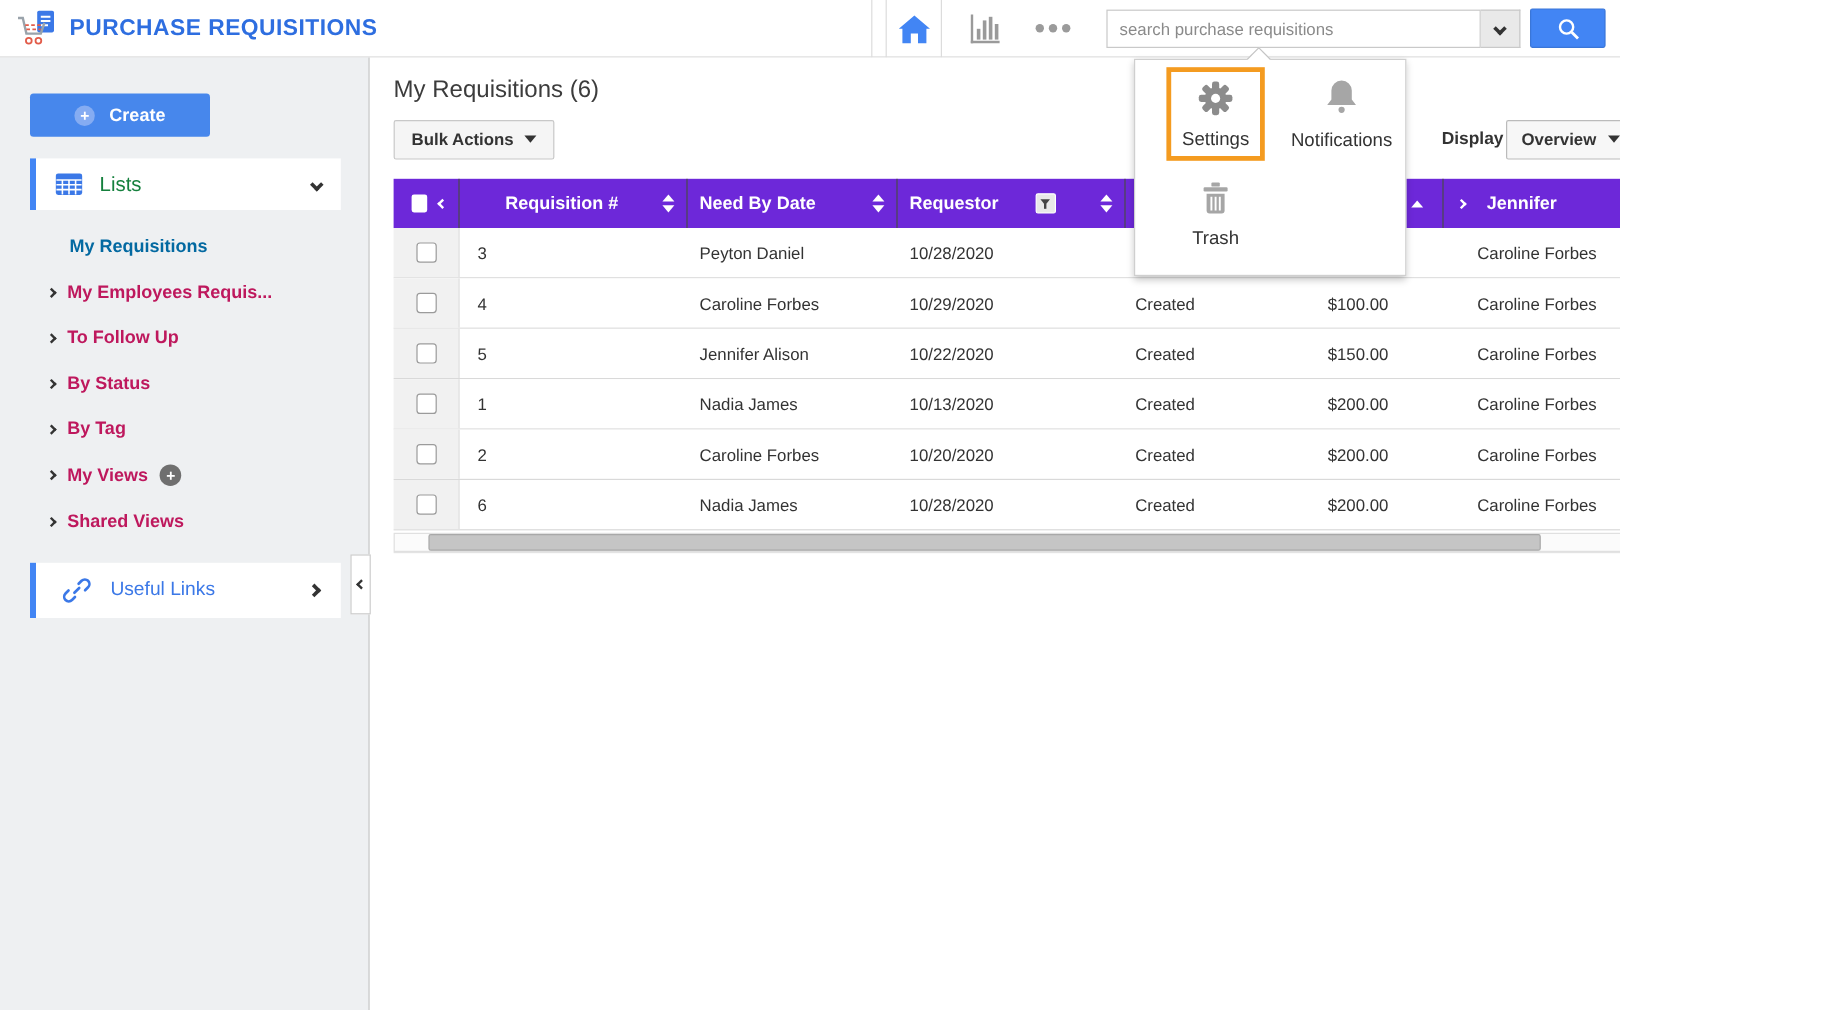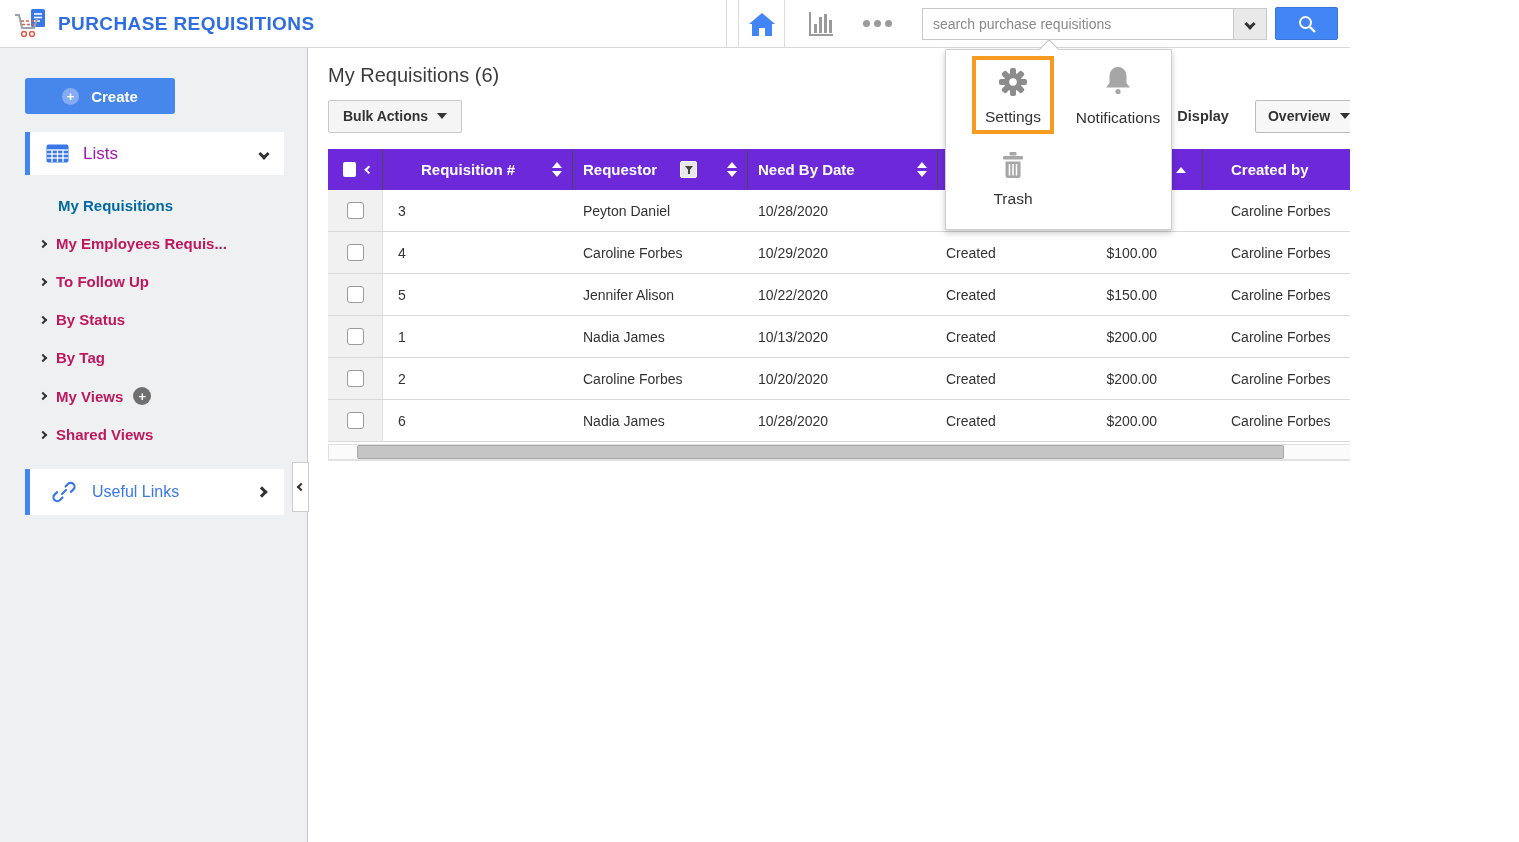--- a/index.html
+++ b/index.html
@@ -61,7 +61,7 @@
   .toolbar-row { display:flex; align-items:center; margin-top:12px; width:1189px; }
   .bulk-btn { height:33px; padding:0 14px; background:#f5f5f5; border:1px solid #c8c8c8; border-radius:2px; font-size:14px; font-weight:bold; color:#333; display:flex; align-items:center; gap:9px; cursor:pointer; font-family:inherit; }
   .display-group { margin-left:auto; display:flex; align-items:center; }
-  .display-lbl { font-size:14.5px; font-weight:bold; color:#333; margin-right:26px; }
+  .display-lbl { font-size:14.5px; font-weight:bold; color:#333; margin-right:2px; }
   .overview-btn { height:33px; padding:0 12px; background:#f7f7f7; border:1px solid #bbb; border-radius:2px; font-size:14px; font-weight:bold; color:#333; display:flex; align-items:center; gap:10px; cursor:pointer; font-family:inherit; }
   .range-txt { font-size:13.5px; color:#444; margin:0 10px 0 8px; }
   .pager { display:flex; }

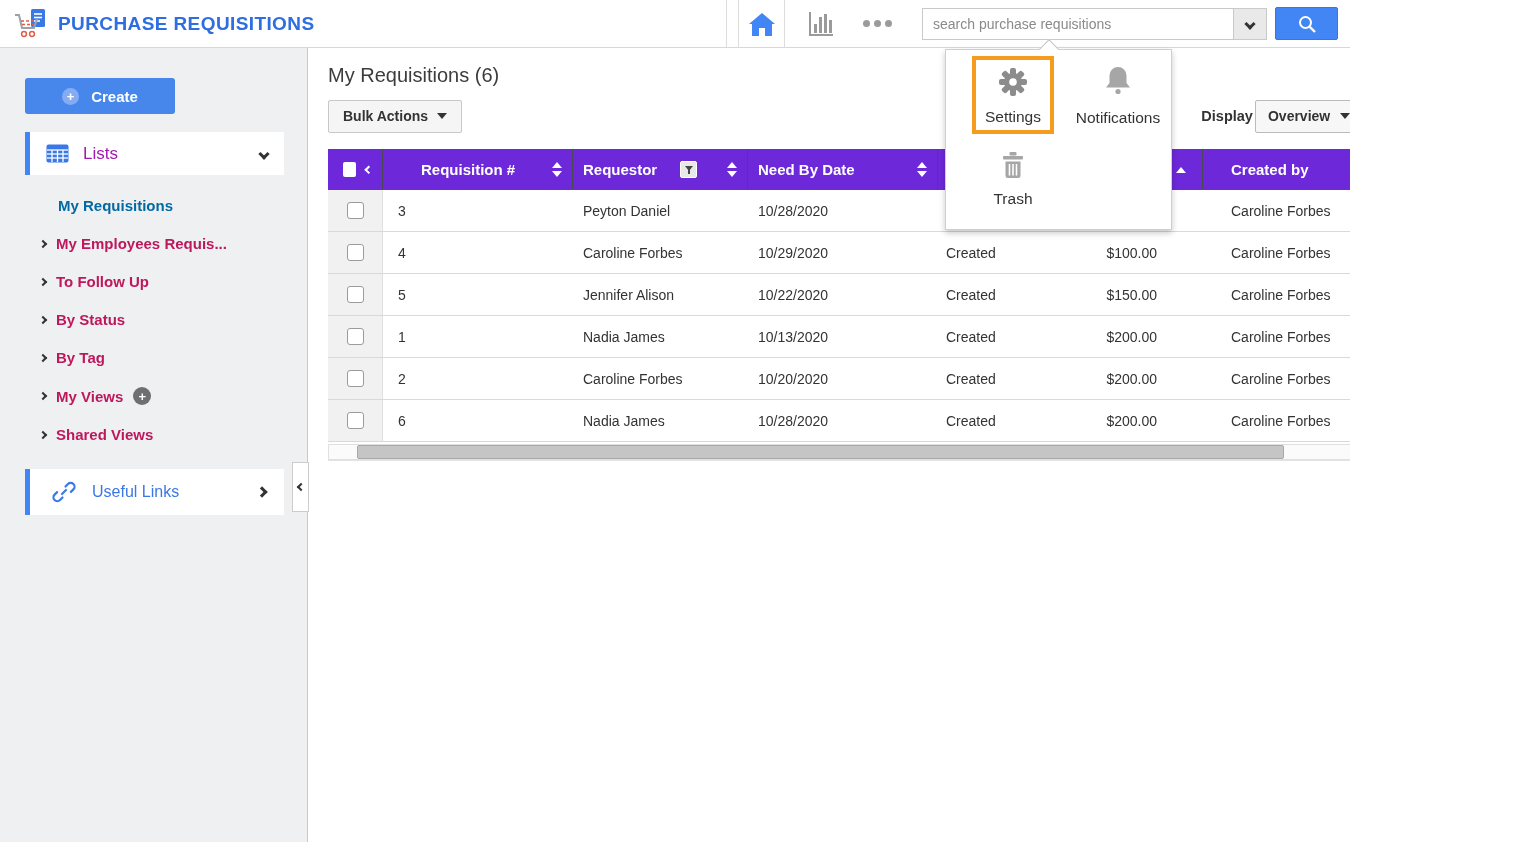--- a/index.html
+++ b/index.html
@@ -41,7 +41,7 @@
   .create-btn { margin-left:25px; width:150px; height:36px; background:#4787ec; border:none; border-radius:3px; color:#fff; font-weight:bold; font-size:15px; display:flex; align-items:center; justify-content:center; gap:12px; cursor:pointer; font-family:inherit; }
   .plus-circle { width:17px; height:17px; border-radius:50%; background:#85acf2; color:#fff; font-size:13px; font-weight:bold; display:flex; align-items:center; justify-content:center; line-height:1; }
   .lists-card { margin-top:18px; margin-left:25px; width:259px; height:43px; background:#fff; border-left:5px solid #4285f4; display:flex; align-items:center; cursor:pointer; }
-  .lists-card .lbl { margin-left:14px; font-size:17px; color:#a21caf; }
+  .lists-card .lbl { margin-left:14px; font-size:17px; color:#15803d; }
   .lists-card .icon { margin-left:16px; display:flex; }
   .lists-card .chev { margin-left:auto; margin-right:16px; }
   .side-selected { margin:22px 0 0 58px; font-size:15px; font-weight:bold; color:#0369a1; cursor:pointer; }

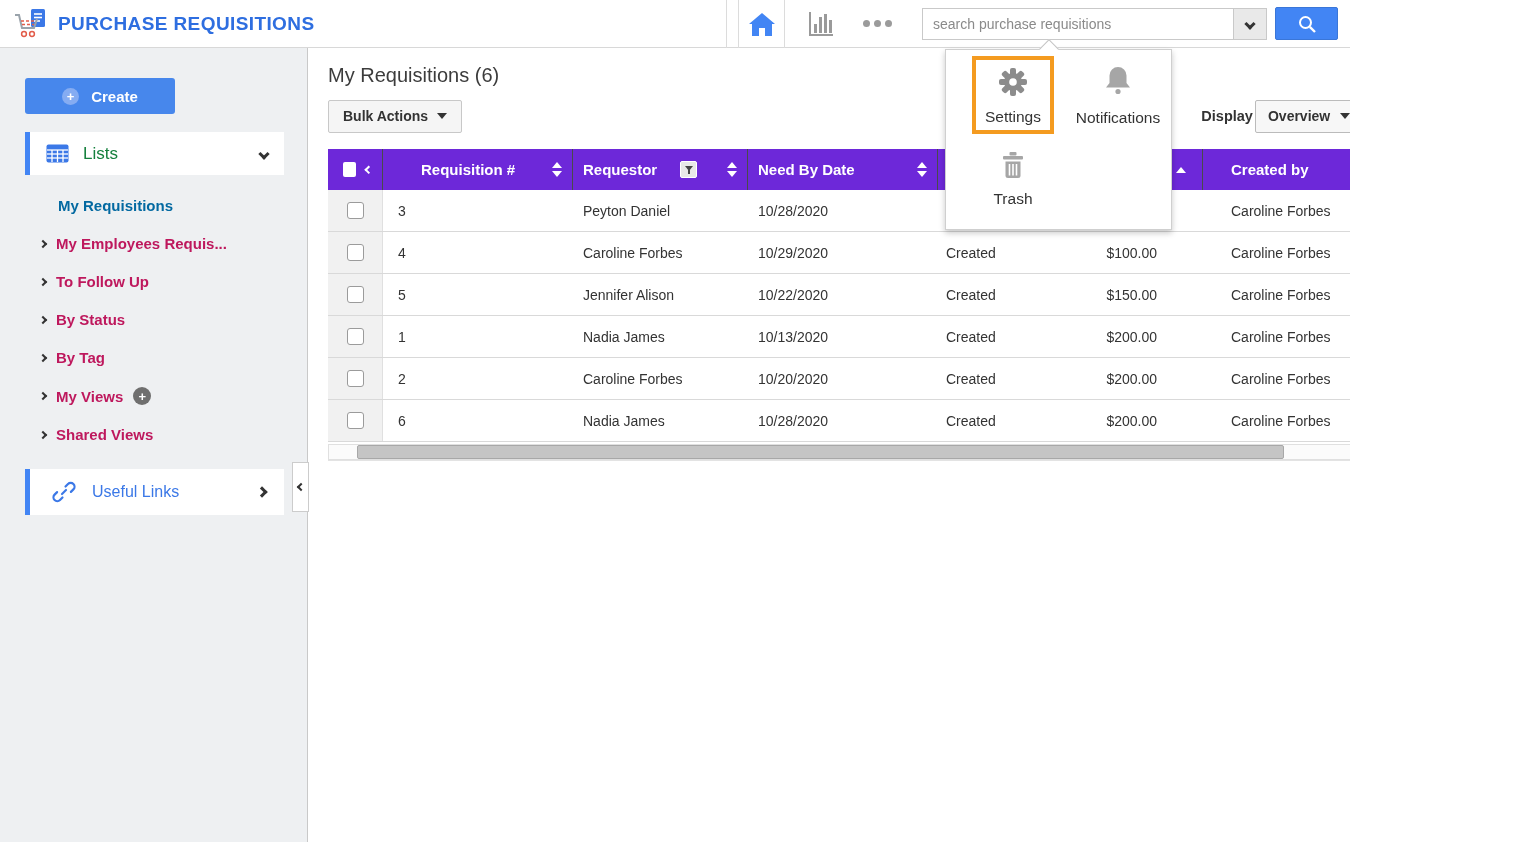--- a/index.html
+++ b/index.html
@@ -305,18 +305,18 @@
               </span>
           </div>
           <div class="th">
+            <span>Need By Date</span>
+            <span class="sortstack">
+                <span class="tri-up"></span>
+                <span class="tri-down"></span>
+              </span>
+          </div>
+          <div class="th">
             <span>Requestor</span>
             <span class="filter-box">
                 <span class="funnel-top"></span>
                 <span class="funnel-stem"></span>
               </span>
-            <span class="sortstack">
-                <span class="tri-up"></span>
-                <span class="tri-down"></span>
-              </span>
-          </div>
-          <div class="th">
-            <span>Need By Date</span>
             <span class="sortstack">
                 <span class="tri-up"></span>
                 <span class="tri-down"></span>

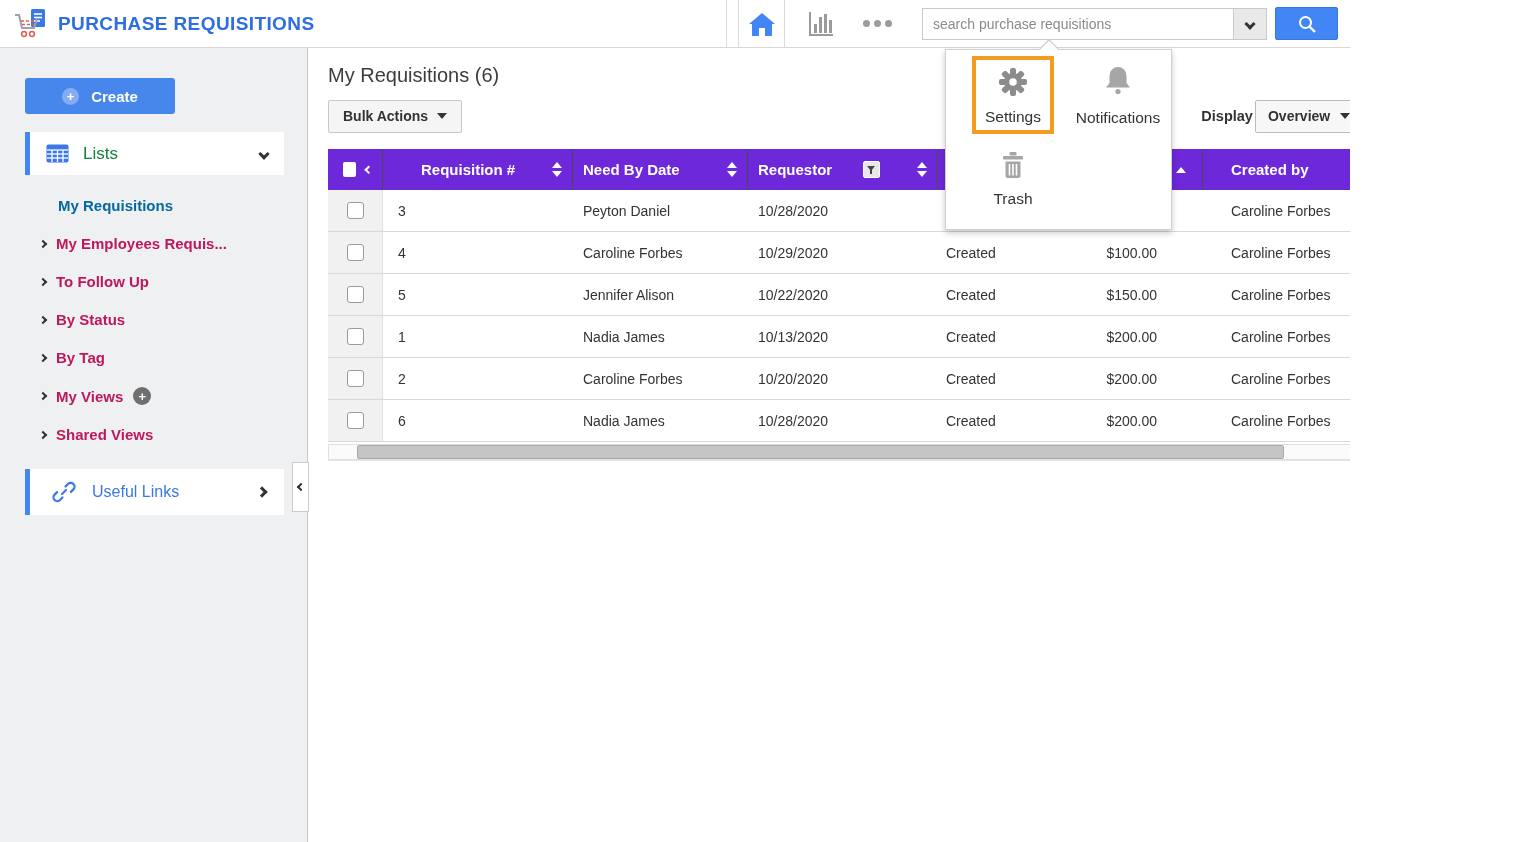--- a/index.html
+++ b/index.html
@@ -331,9 +331,6 @@
                 <span class="tri-up"></span>
               </span>
           </div>
-          <div class="th createdby-th" style="padding-left:28px;">
-            <span>Created by</span>
-          </div>
           <div class="th actions-th">
             <span class="chev right small white"></span>
             <span style="margin-left:8px;">Jennifer</span>

